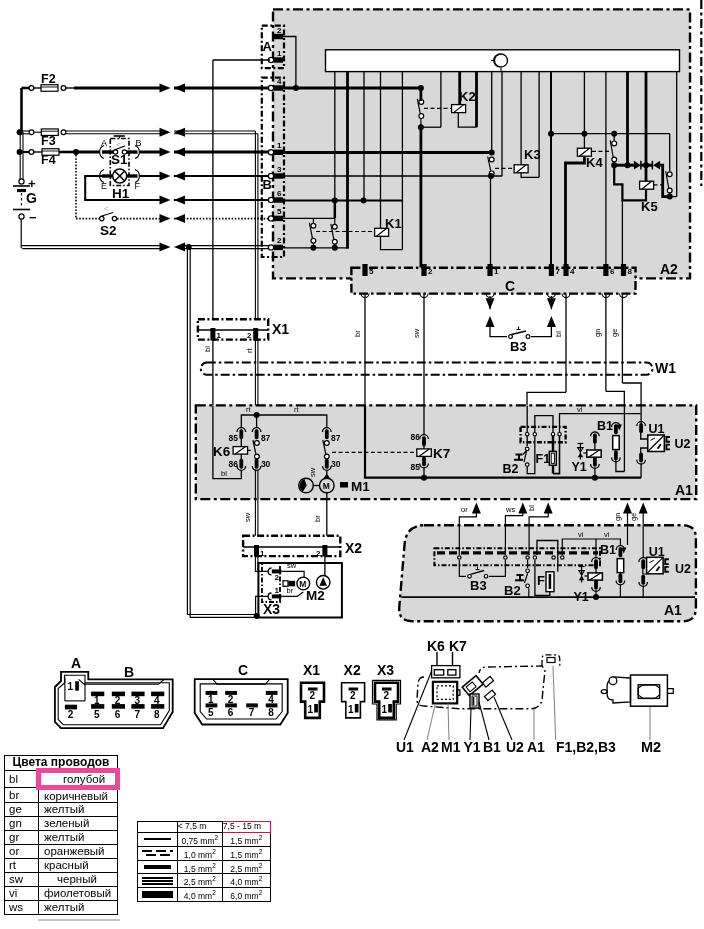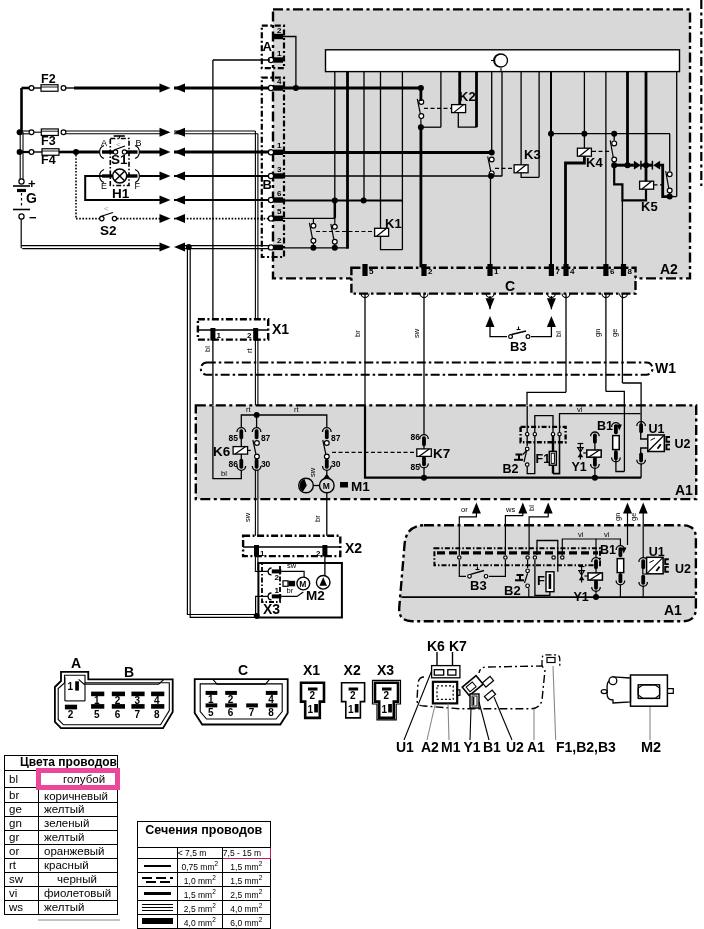--- a/index.html
+++ b/index.html
@@ -837,7 +837,7 @@
         </colgroup>
 <tbody>
           <tr style="height:13px">
-            <td colspan="2" style="border:1px solid #000;text-align:right;font-weight:bold;padding:0;font-size:12px">Цвета проводов</td>
+            <td colspan="2" style="border:1px solid #000;text-align:center;font-weight:bold;padding:0;font-size:12px">Цвета проводов</td>
           </tr>
 <tr style="height:14px">
             <td style="border:1px solid #000;width:33px;padding:0 0 0 4px">bl</td>

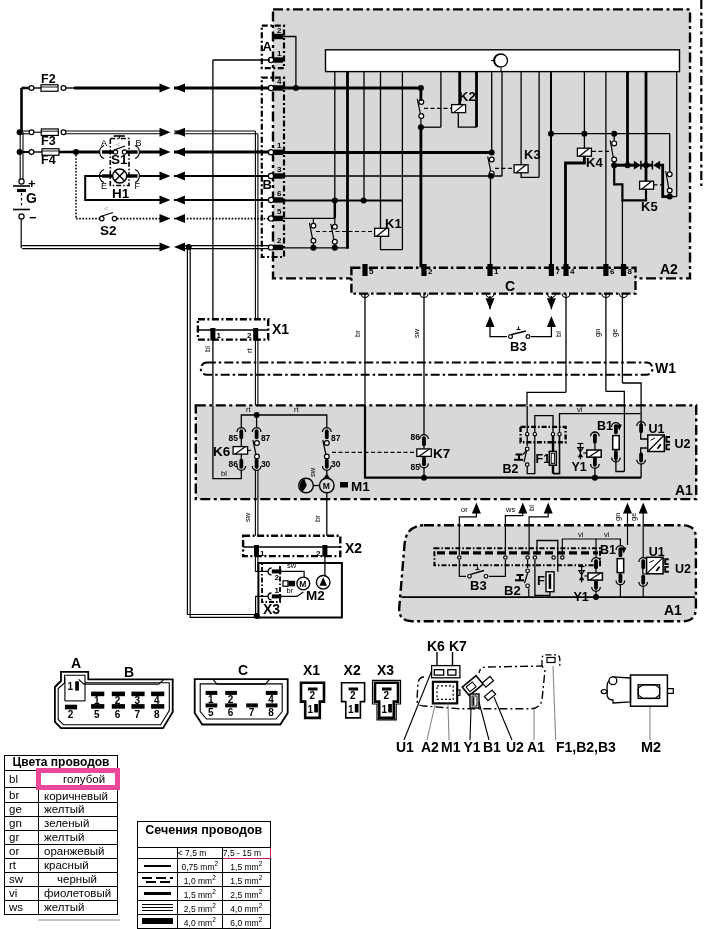--- a/index.html
+++ b/index.html
@@ -891,9 +891,6 @@
           <col>
         </colgroup>
 <tbody>
-          <tr>
-            <td colspan="3" style="border:1px solid #000;text-align:center;font-weight:bold;font-size:12.5px;height:26.5px;vertical-align:top;padding-top:4px">Сечения проводов</td>
-          </tr>
 
 <tr style="height:11.3px">
             <td style="border:1px solid #000;padding:0"></td>

